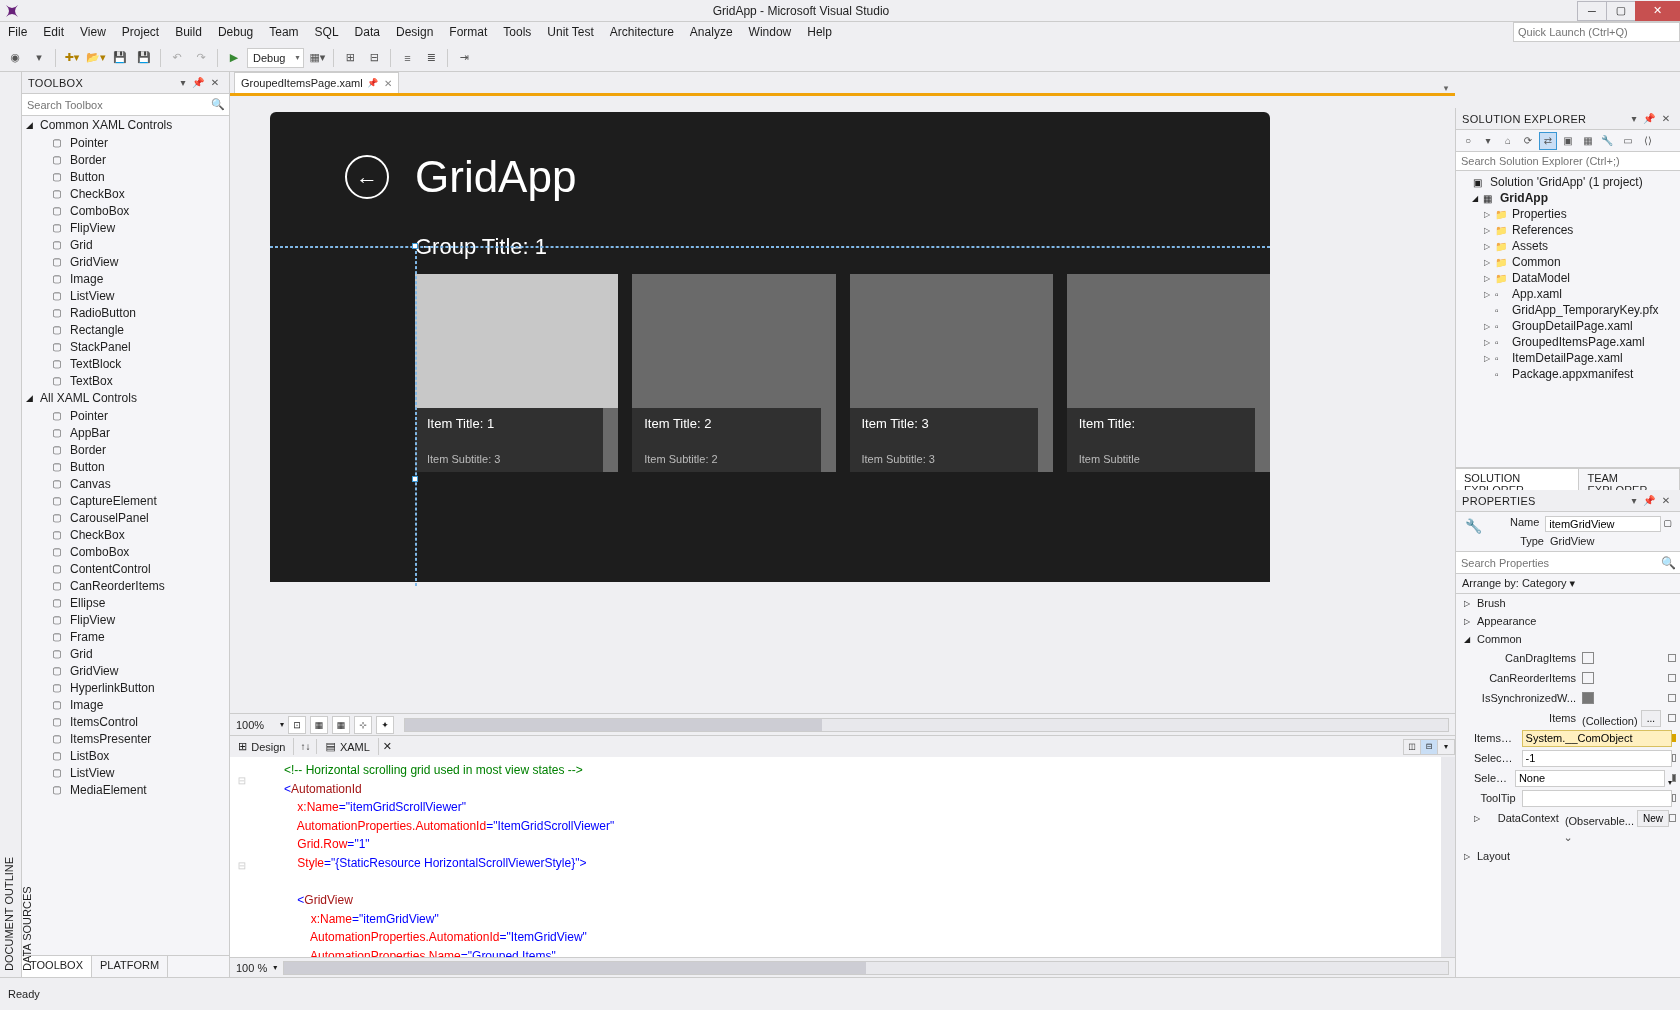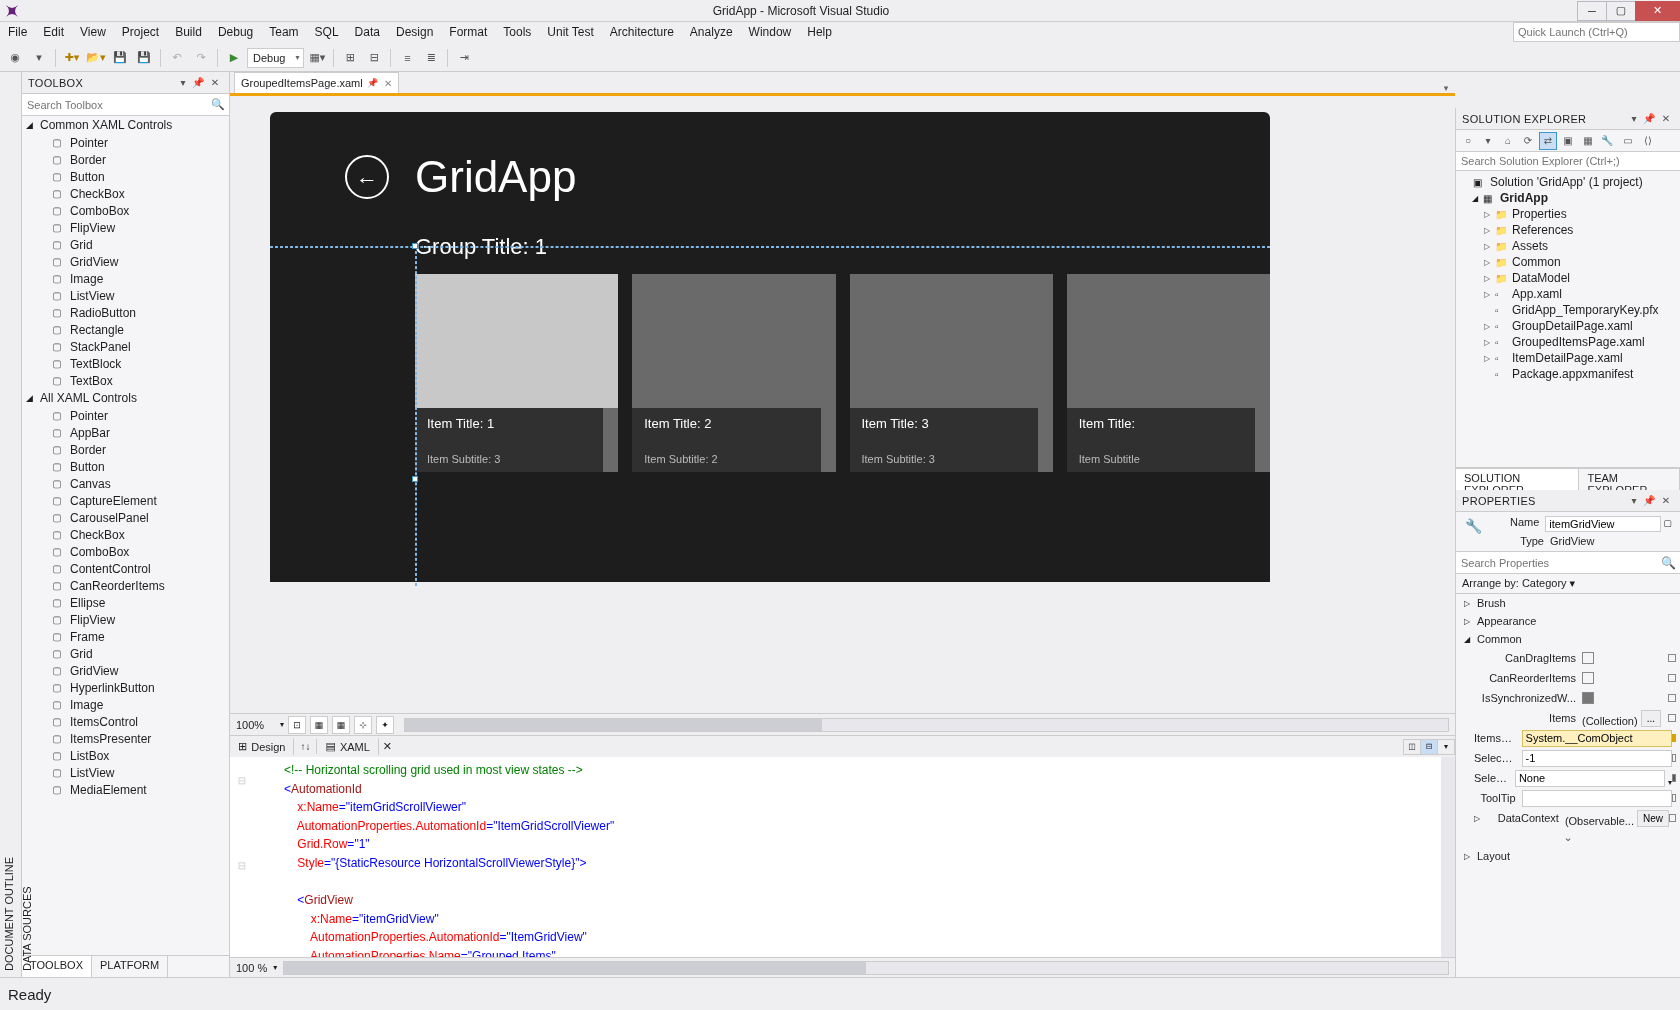--- a/index.html
+++ b/index.html
@@ -151,7 +151,7 @@
 .props .expand { text-align:center; padding:3px; font-size:11px; color:#555; }
 
 
-.status-bar { height: 18px; background:#efeff2; border-top:1px solid #ccc; display:flex; align-items:center; padding:16px 8px; font-size:15px; }
+.status-bar { height: 18px; background:#efeff2; border-top:1px solid #ccc; display:flex; align-items:center; padding:16px 8px; font-size:11px; }
 
 
 ::-webkit-scrollbar { width:14px; height:14px; }

